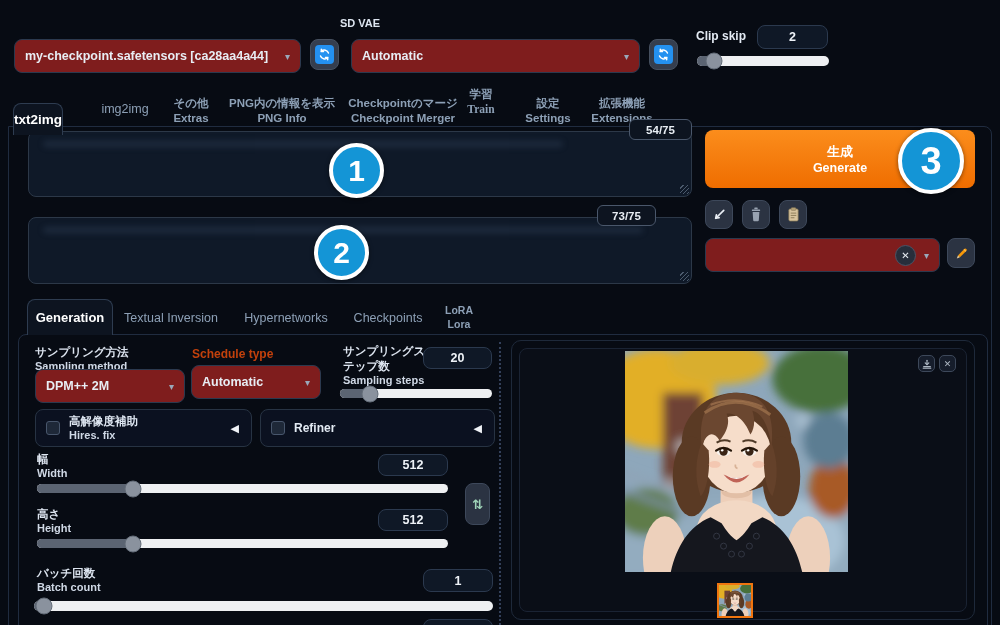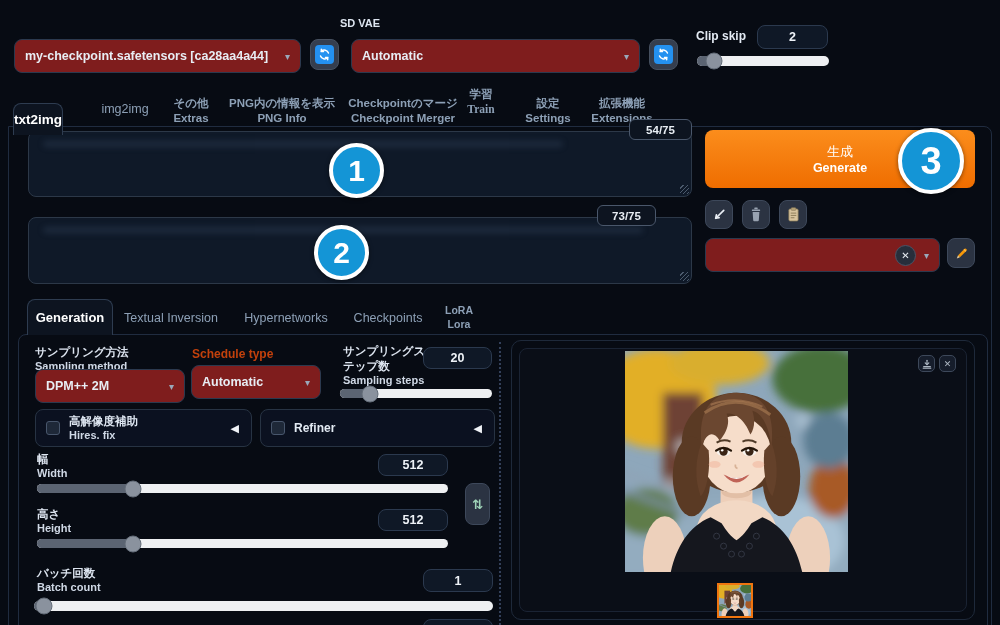--- a/index.html
+++ b/index.html
@@ -239,7 +239,7 @@
   <div class="abs" style="left:705px; top:130px; width:270px; height:58px; border-radius:8px;
        background:linear-gradient(180deg,#fb8d1c,#ef6d00); display:flex; flex-direction:column;
        align-items:center; justify-content:center; color:#fff;">
-    <div style="font-size:13px; font-weight:400;">生成</div>
+    <div style="font-size:13px; font-weight:700;">生成</div>
     <div style="font-size:12.5px; font-weight:700;">Generate</div>
   </div>
   <div class="abs badge" style="left:898px; top:128px; width:66px; height:66px; font-size:38px;">

